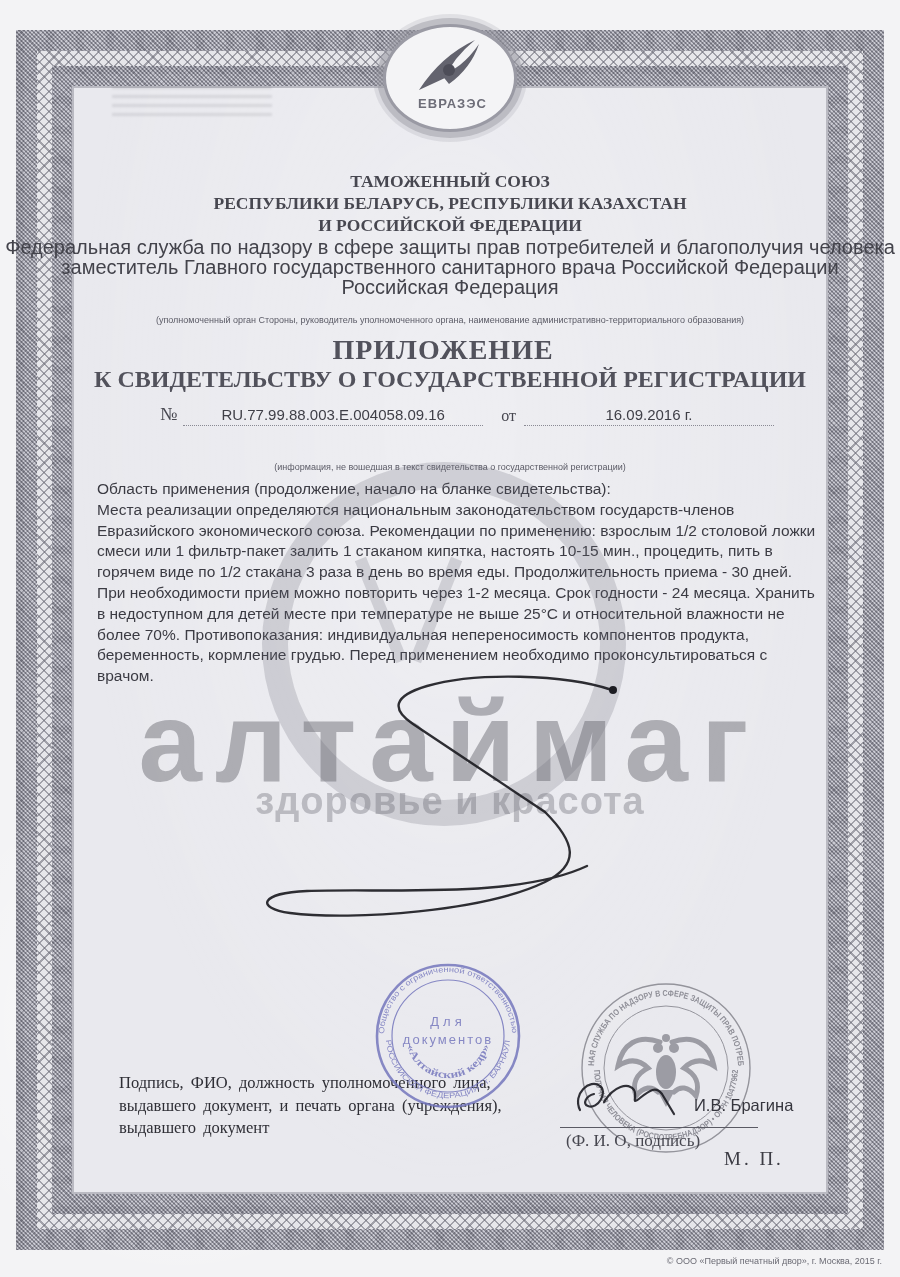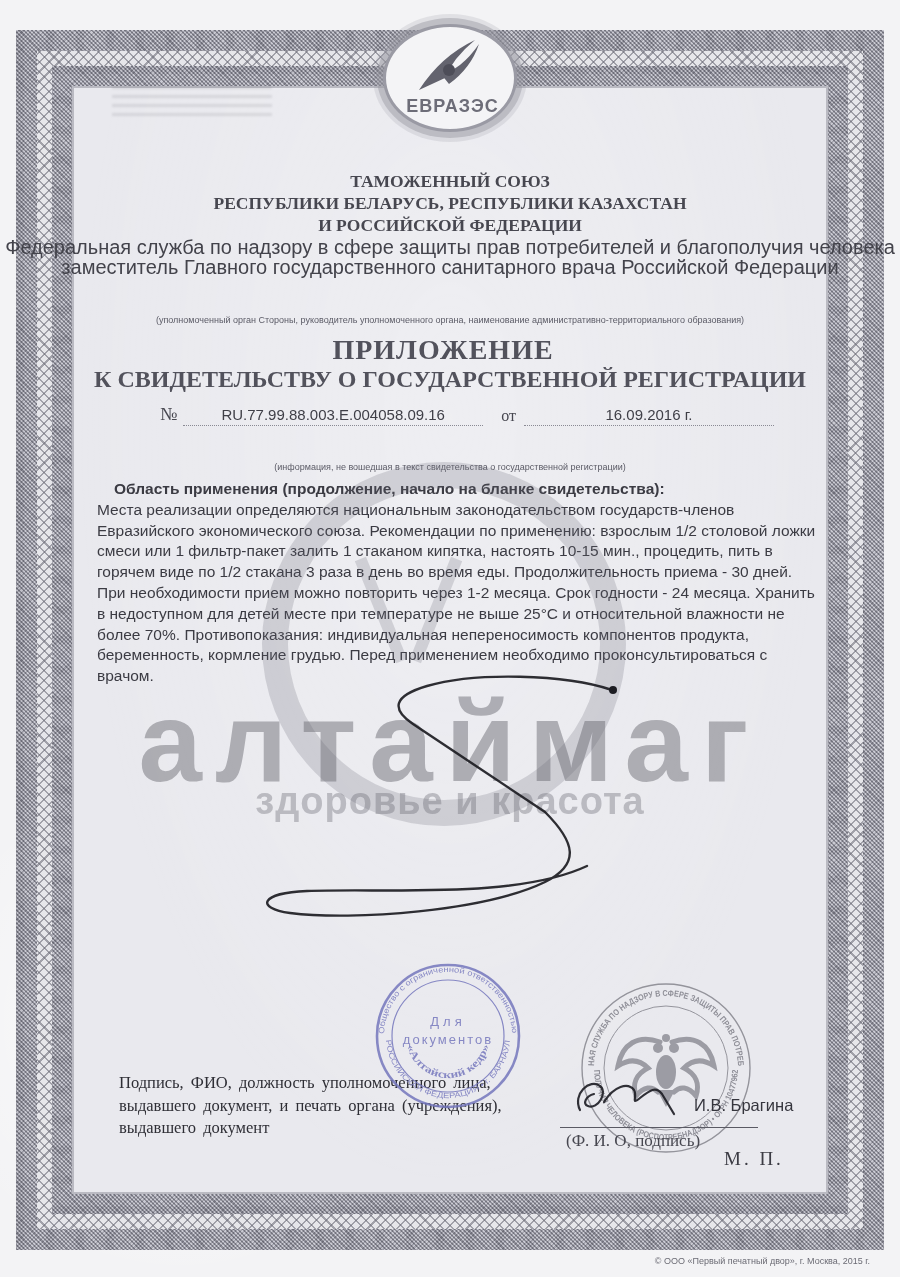--- a/index.html
+++ b/index.html
@@ -37,7 +37,7 @@
   .logo .oval{position:absolute;inset:0;background:#f4f4f6;border-radius:50%;
     border:3px solid #9a9aa4;box-shadow:0 0 0 6px rgba(150,150,160,.45), 0 0 0 10px rgba(150,150,160,.2);}
   .logo svg{position:absolute;left:34px;top:14px;}
-  .logo .org{position:absolute;left:5px;right:0;top:72px;font-weight:bold;font-size:18px;
+  .logo .org{position:absolute;left:5px;right:0;top:72px;font-weight:bold;font-size:13px;
     letter-spacing:1px;color:#6d6d78;font-family:"Liberation Sans",sans-serif;}
   
   .content{position:absolute;inset:0;z-index:3;color:#3c3c44;}

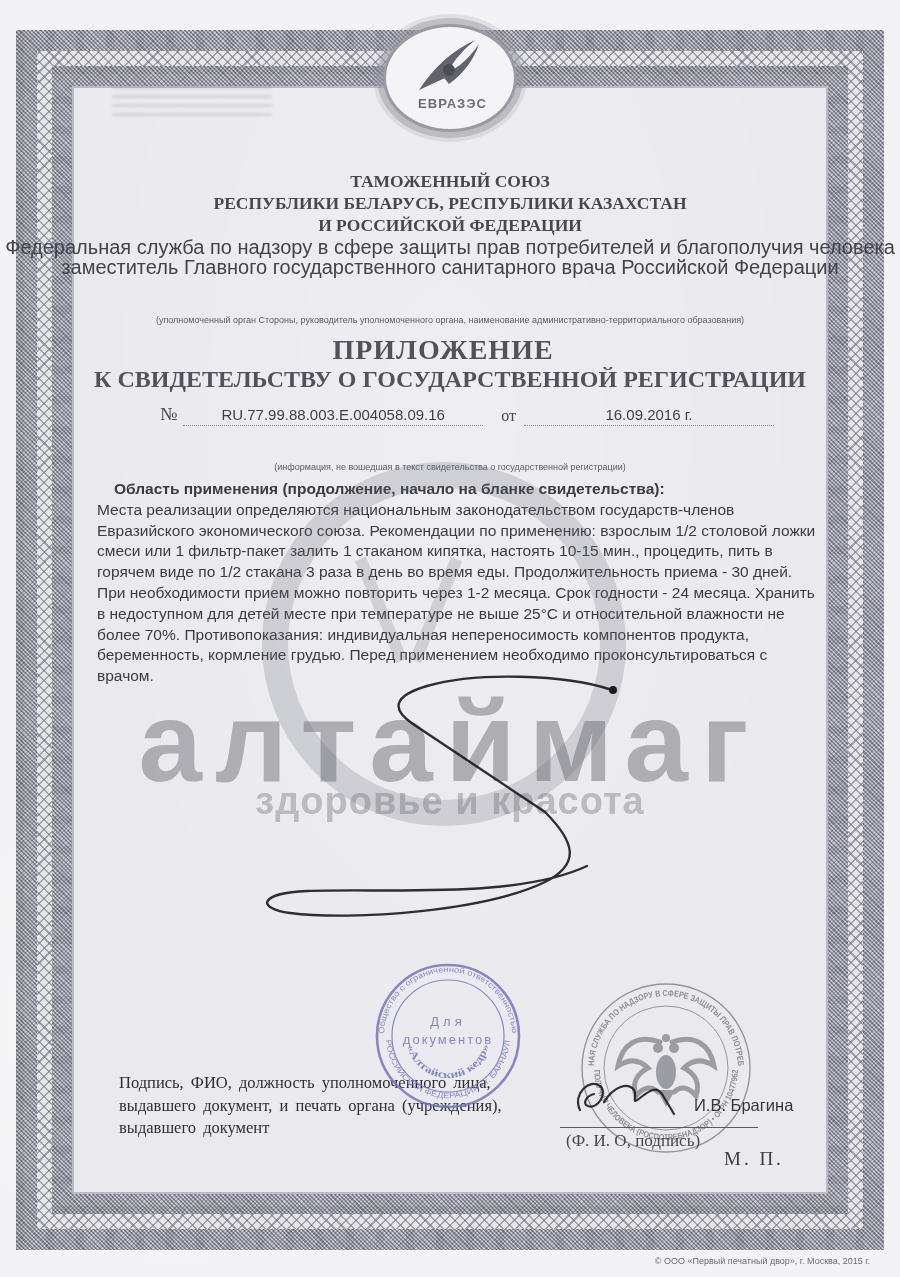--- a/index.html
+++ b/index.html
@@ -124,6 +124,7 @@
     <div class="agency">
       <div>Федеральная служба по надзору в сфере защиты прав потребителей и благополучия человека</div>
       <div>заместитель Главного государственного санитарного врача Российской Федерации</div>
+      <div>Российская Федерация</div>
     </div>
     <div class="issuer-note">(уполномоченный орган Стороны, руководитель уполномоченного органа, наименование административно-территориального образования)</div>
 

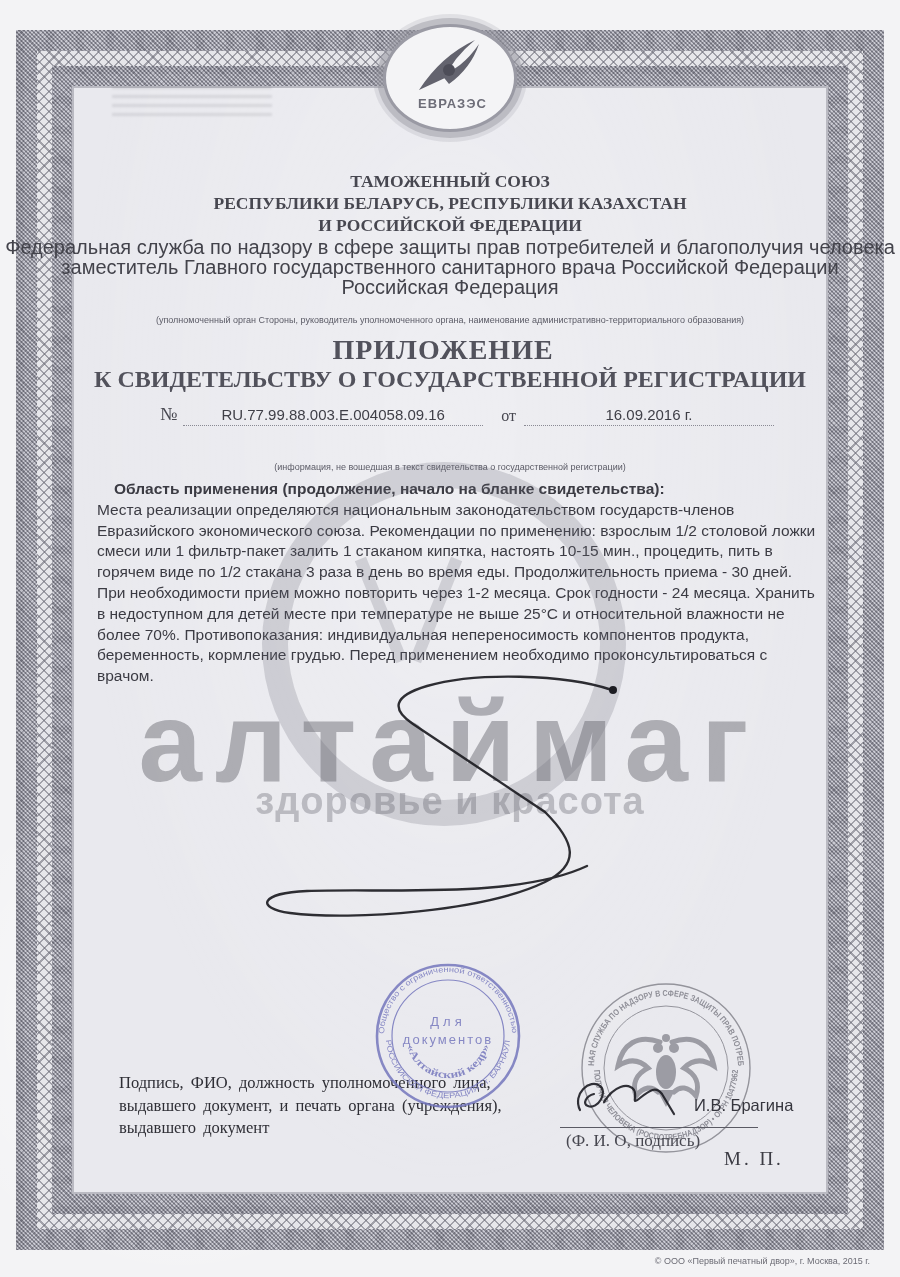--- a/index.html
+++ b/index.html
@@ -57,7 +57,7 @@
   .reg-date{width:250px;}
   .info-note{position:absolute;left:0;right:0;top:462px;text-align:center;font-size:9px;color:#5b5b66;}
   .body-block{position:absolute;left:97px;top:479px;width:720px;font-size:15.5px;line-height:20.8px;color:#3b3b43;}
-  .body-lead{font-weight:bold;margin-left:17px;}
+  .body-lead{font-weight:normal;}
   
   .wm-ring{position:absolute;left:262px;top:462px;width:312px;height:312px;border-radius:50%;
     border:26px solid rgba(100,100,112,.22);z-index:4;pointer-events:none;}

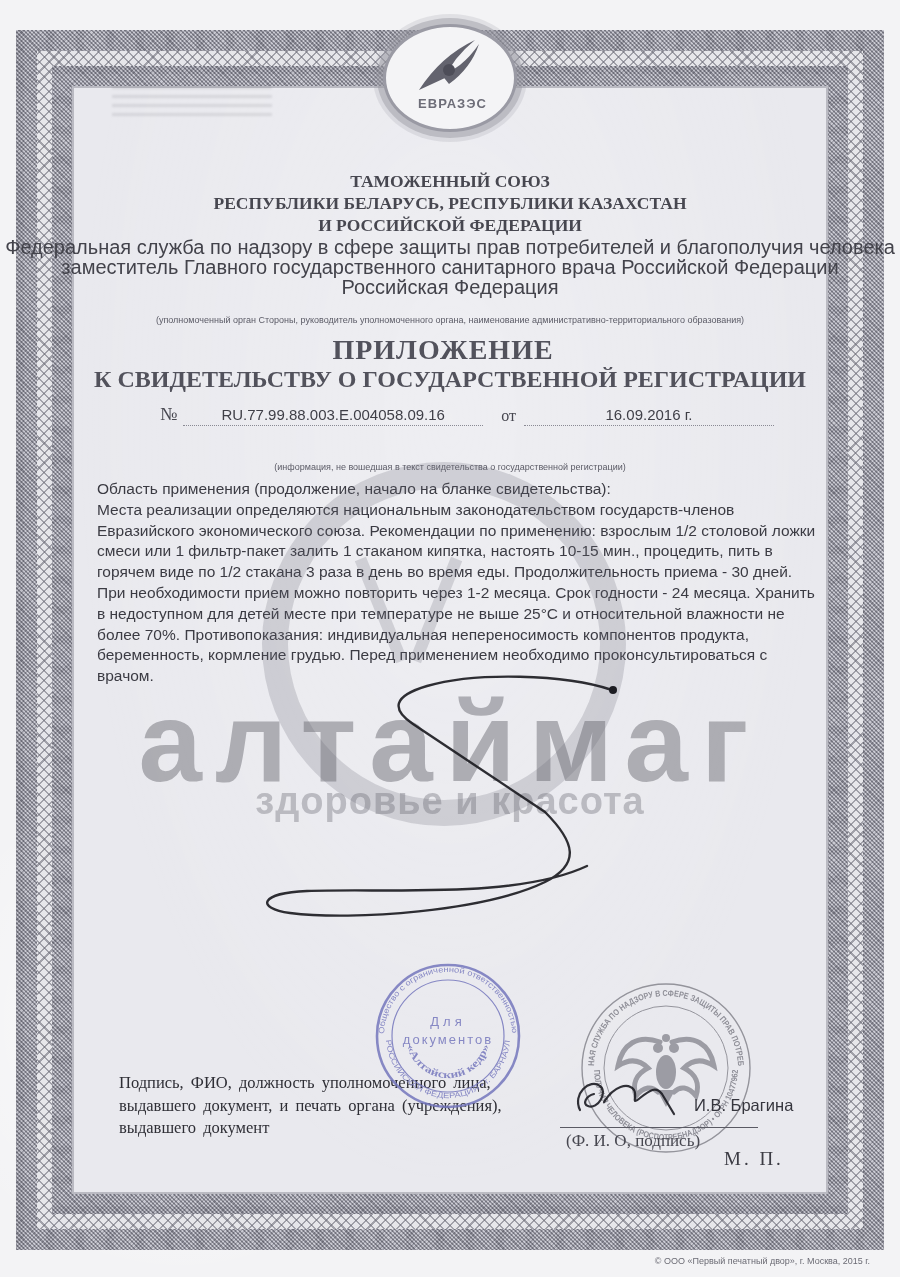--- a/index.html
+++ b/index.html
@@ -83,7 +83,7 @@
     font-family:"Liberation Serif",serif;font-size:16.5px;line-height:22.5px;word-spacing:3px;color:#2e2e35;margin-left:24px;}
   .seal-mark{position:absolute;left:724px;top:1148px;font-family:"Liberation Serif",serif;
     font-size:19px;letter-spacing:3px;color:#3c3c44;z-index:6;}
-  .printer{position:absolute;right:30px;top:1256px;font-size:9px;color:#6b6b74;z-index:3;}
+  .printer{position:absolute;right:18px;top:1256px;font-size:9px;color:#6b6b74;z-index:3;}
 </style>
 </head>
 <body>

